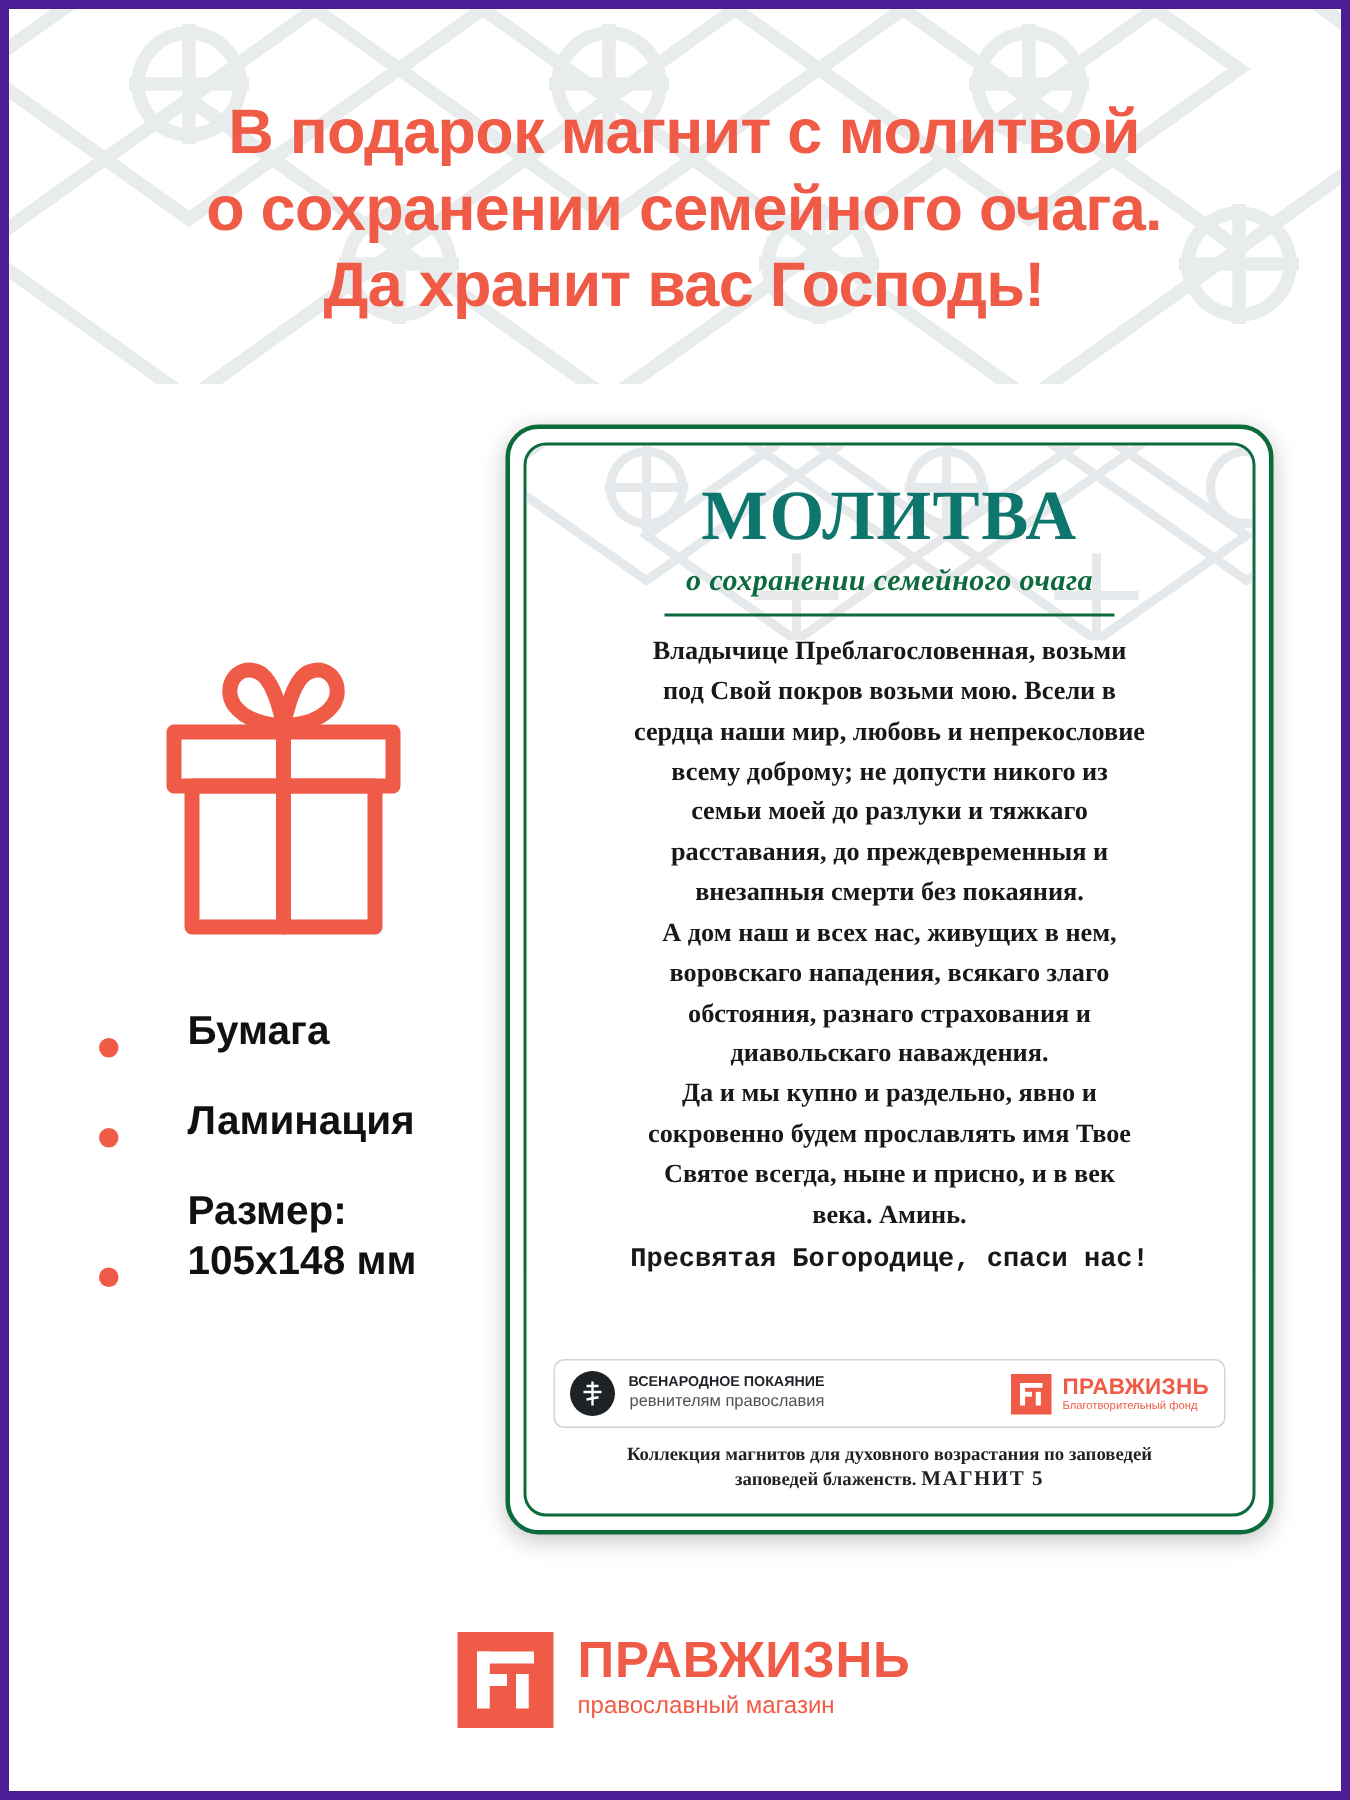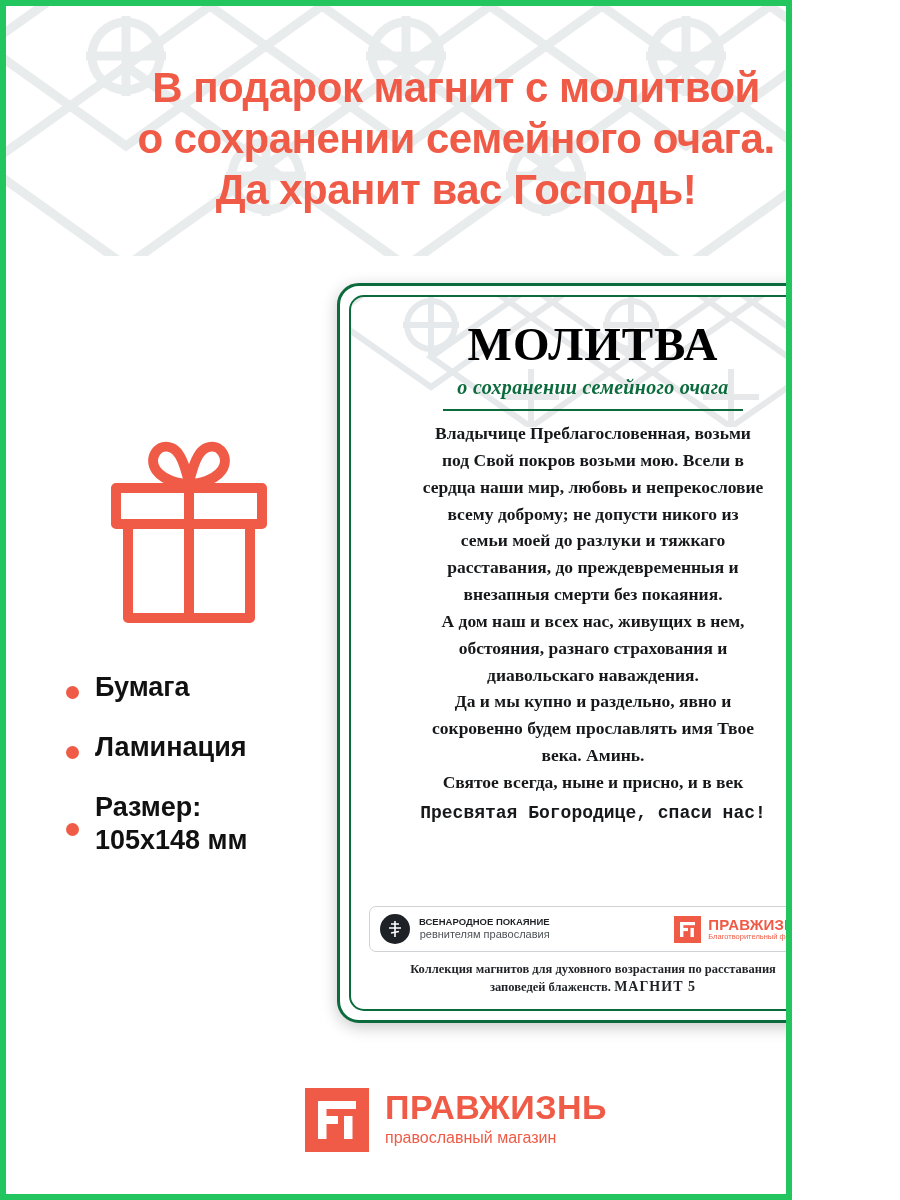--- a/index.html
+++ b/index.html
@@ -10,9 +10,9 @@
   }
   .page {
     position: relative;
-    width: 792px; height: 1200px;
+    width: 900px; height: 1200px;
     background: #ffffff;
-    border: 6px solid #22c55e;
+    border: 6px solid #4c1d95;
     overflow: hidden;
   }
 

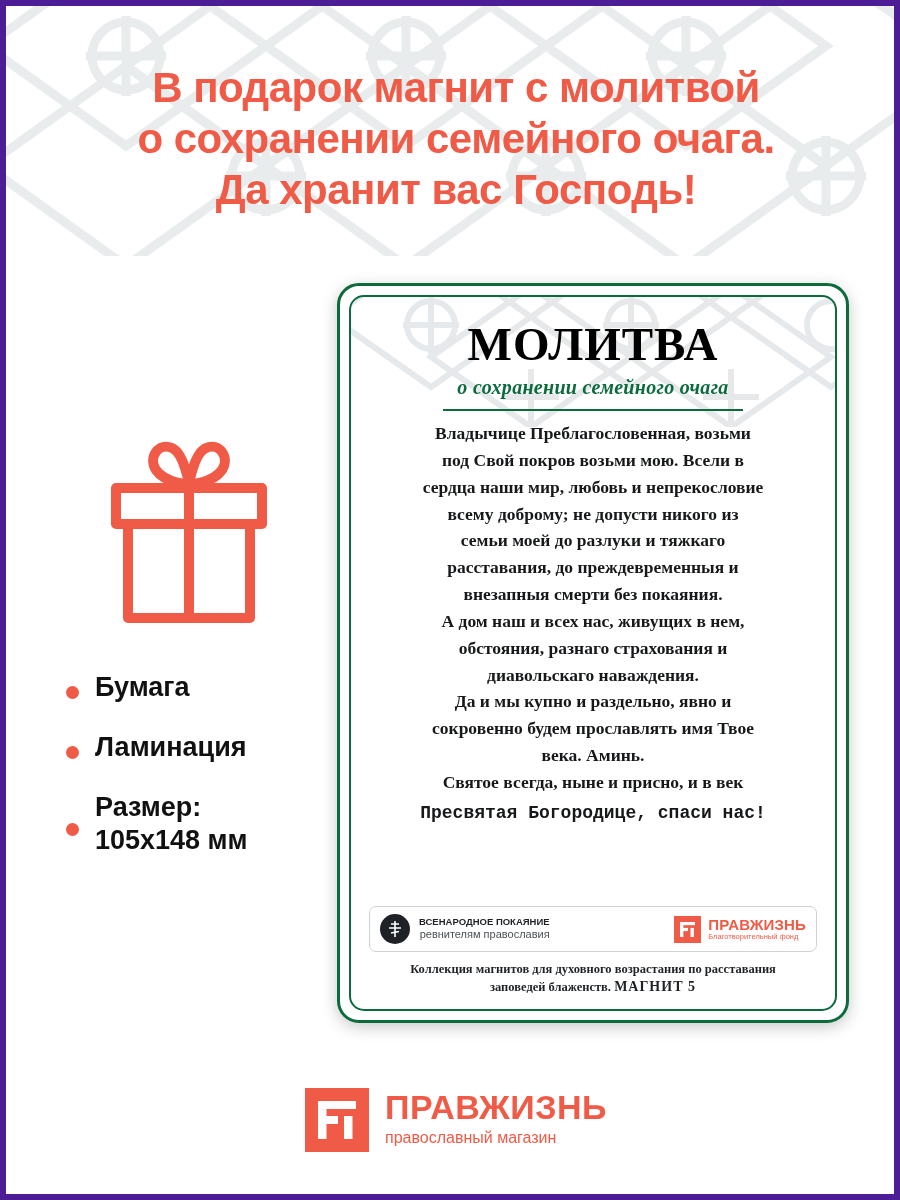--- a/index.html
+++ b/index.html
@@ -107,7 +107,7 @@
     font-family: "Liberation Serif", serif;
     font-size: 47px;
     font-weight: bold;
-    color: #000000;
+    color: #0f766e;
     letter-spacing: 1px;
     line-height: 1;
     margin-top: 6px;

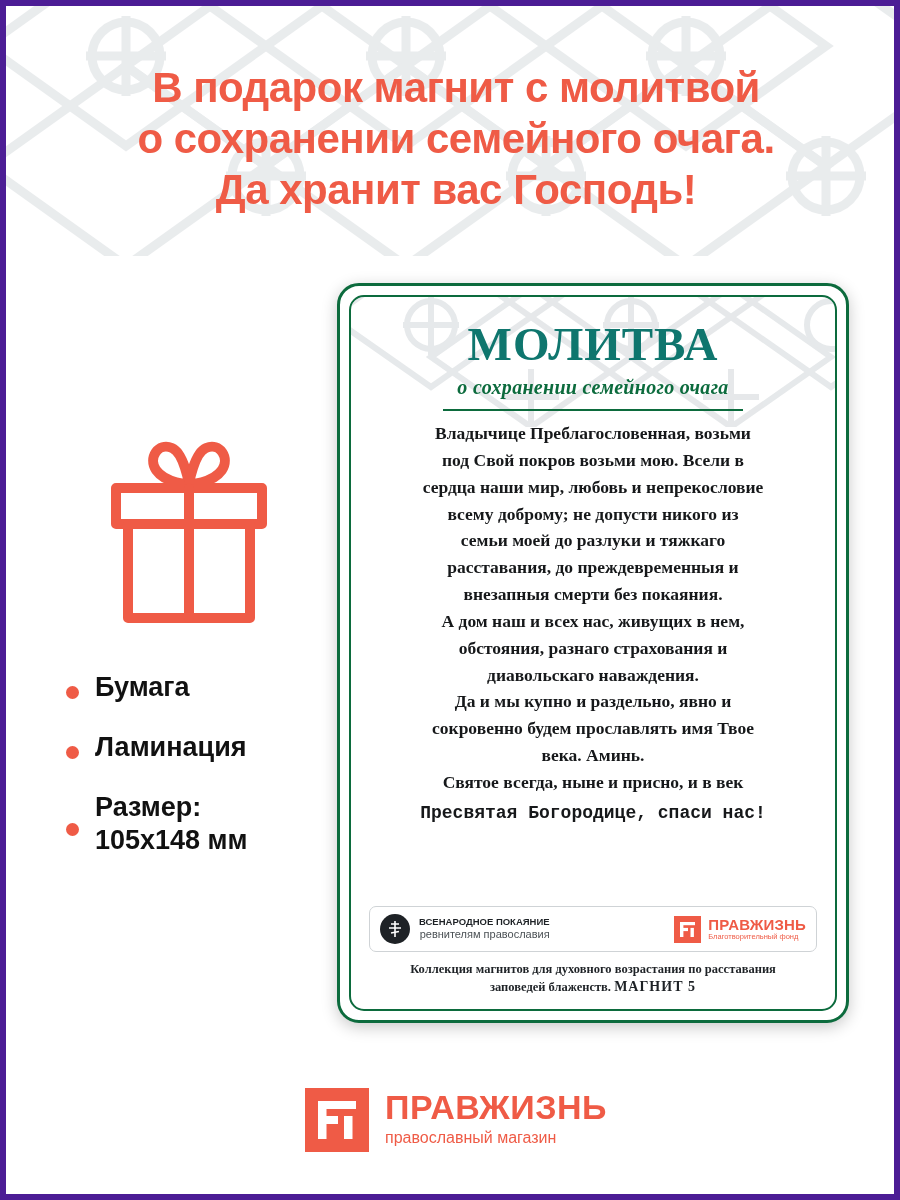--- a/index.html
+++ b/index.html
@@ -315,6 +315,7 @@
           <p>расставания, до преждевременныя и</p>
           <p>внезапныя смерти без покаяния.</p>
           <p>А дом наш и всех нас, живущих в нем,</p>
+          <p>воровскаго нападения, всякаго злаго</p>
           <p>обстояния, разнаго страхования и</p>
           <p>диавольскаго наваждения.</p>
           <p>Да и мы купно и раздельно, явно и</p>

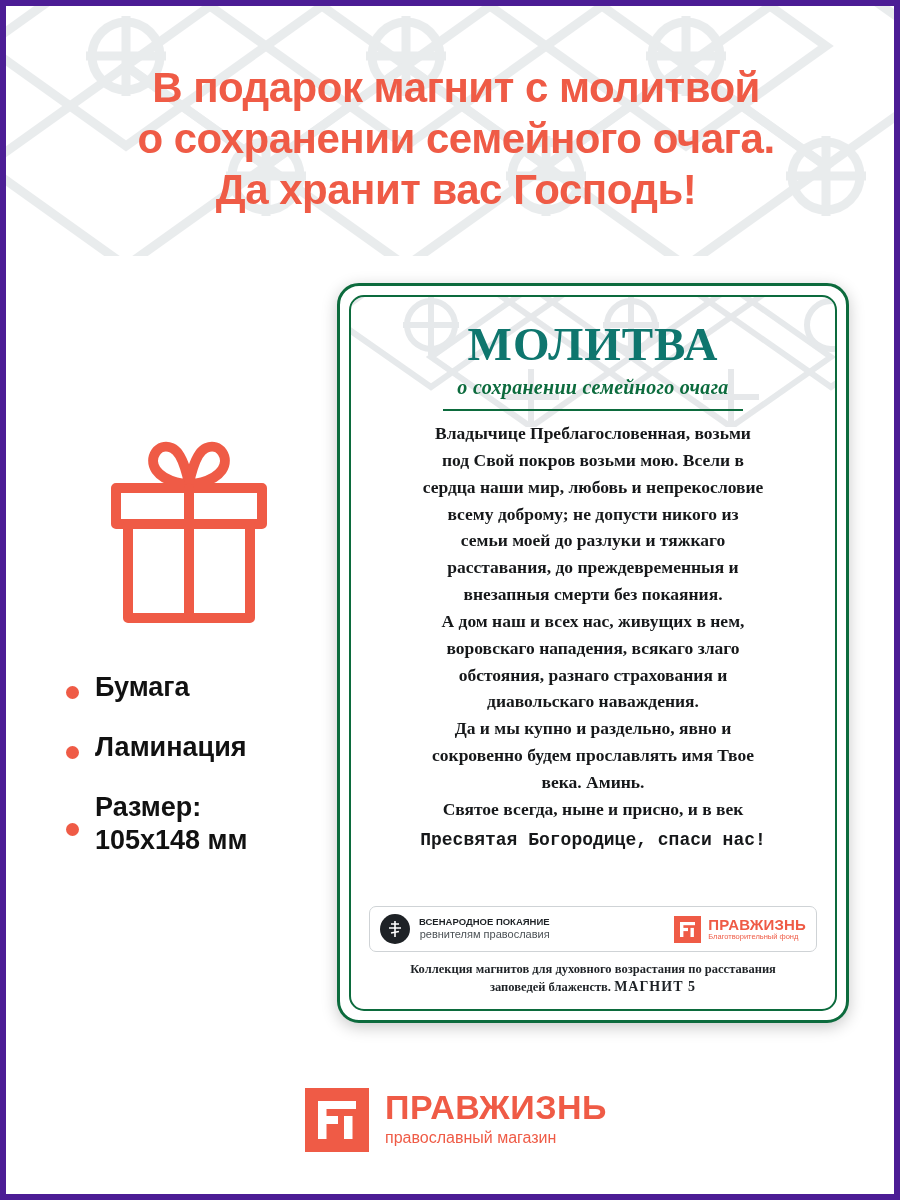--- a/index.html
+++ b/index.html
@@ -53,8 +53,9 @@
   }
   .feature {
     display: flex;
-    align-items: center;
+    align-items: flex-end;
     margin-bottom: 26px;
+    gap: 30px;
   }
   .bullet {
     width: 13px; height: 13px;

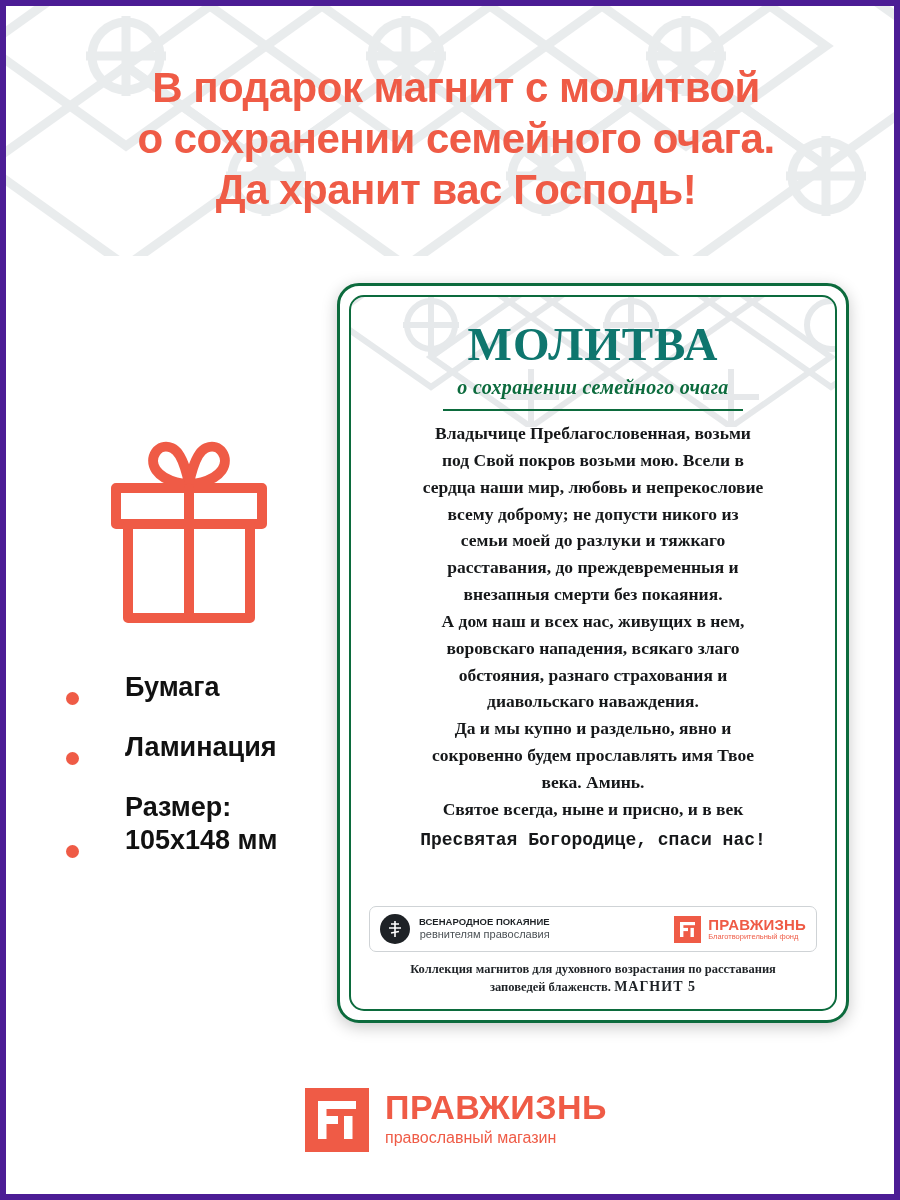--- a/index.html
+++ b/index.html
@@ -321,8 +321,8 @@
           <p>диавольскаго наваждения.</p>
           <p>Да и мы купно и раздельно, явно и</p>
           <p>сокровенно будем прославлять имя Твое</p>
+          <p>Святое всегда, ныне и присно, и в век</p>
           <p>века. Аминь.</p>
-          <p>Святое всегда, ныне и присно, и в век</p>
         </div>
         <div class="prayer-final">Пресвятая Богородице, спаси нас!</div>
       </div>

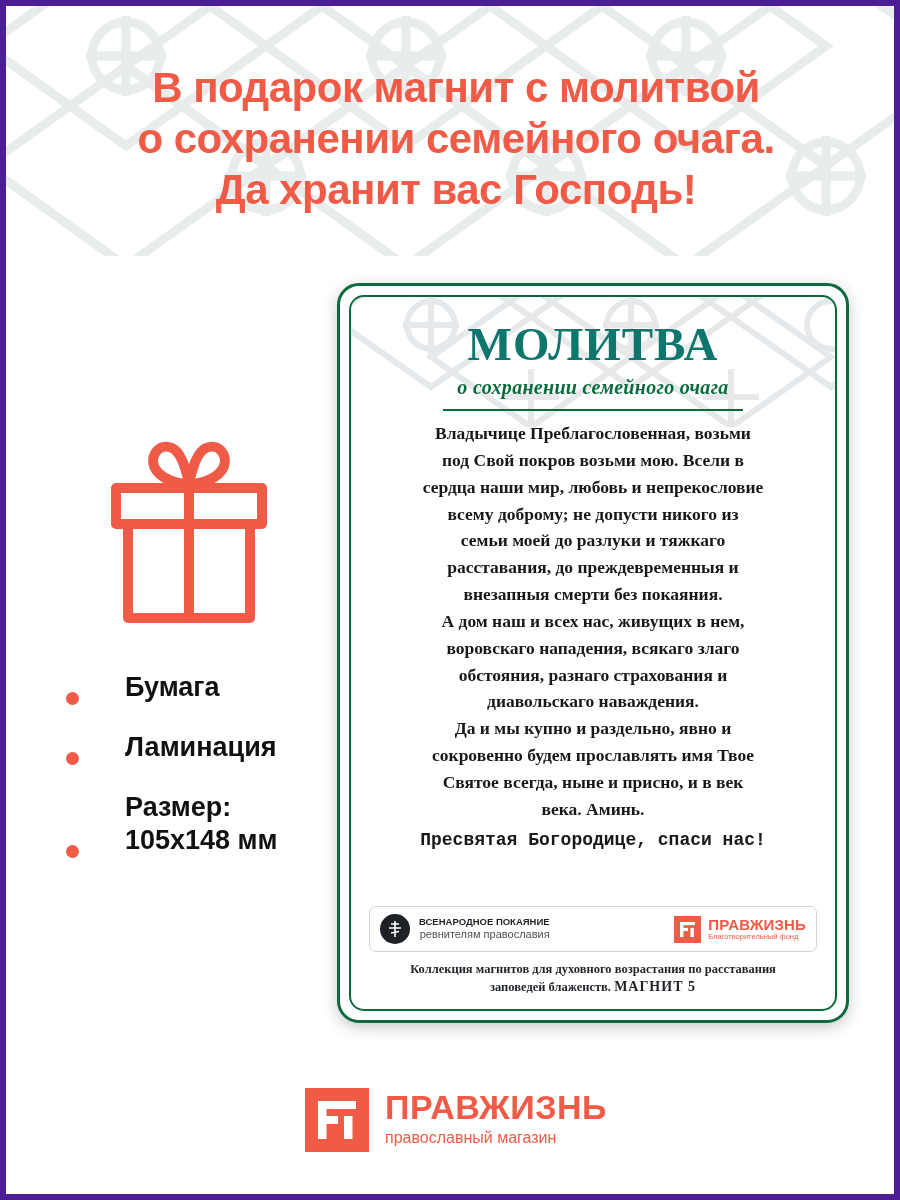--- a/index.html
+++ b/index.html
@@ -363,7 +363,7 @@
           </div>
         </div>
         <div class="collection-note">
-          <span>Коллекция магнитов для духовного возрастания по расставания</span><br>
+          <span>Коллекция магнитов для духовного возрастания по заповедей</span><br>
           <span>заповедей блаженств.</span>
           <span class="magnet-num">МАГНИТ 5</span>
         </div>

